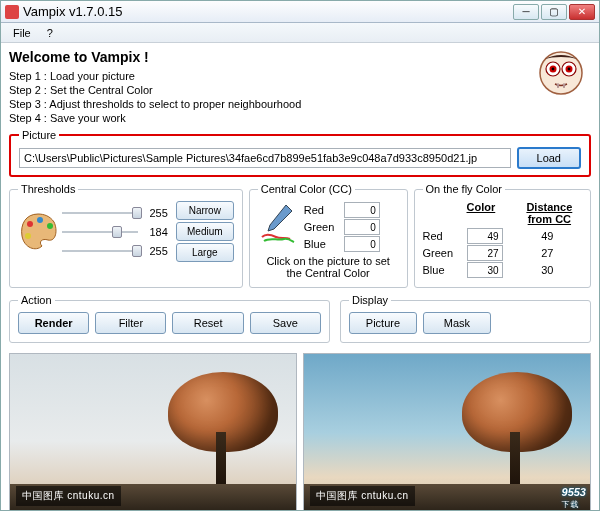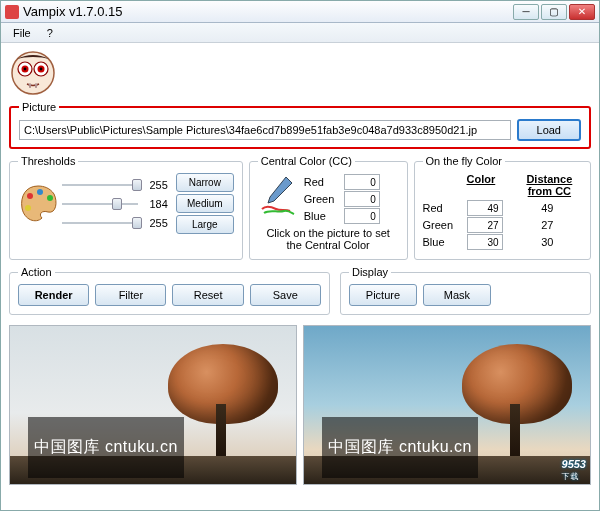--- a/index.html
+++ b/index.html
@@ -106,6 +106,15 @@
 <div class="content">
 
   <div class="welcome-row">
+    <div class="welcome">
+      <h2>Welcome to Vampix !</h2>
+      <div class="steps">
+        <div>Step 1 : Load your picture</div>
+        <div>Step 2 : Set the Central Color</div>
+        <div>Step 3 : Adjust thresholds to select to proper neighbourhood</div>
+        <div>Step 4 : Save your work</div>
+      </div>
+    </div>
     <svg class="vampire" viewBox="0 0 48 48">
       <circle cx="24" cy="24" r="21" fill="#f8e8d8" stroke="#a06040" stroke-width="1.5"></circle>
       <circle cx="16" cy="20" r="7" fill="#fff" stroke="#800" stroke-width="1.2"></circle>

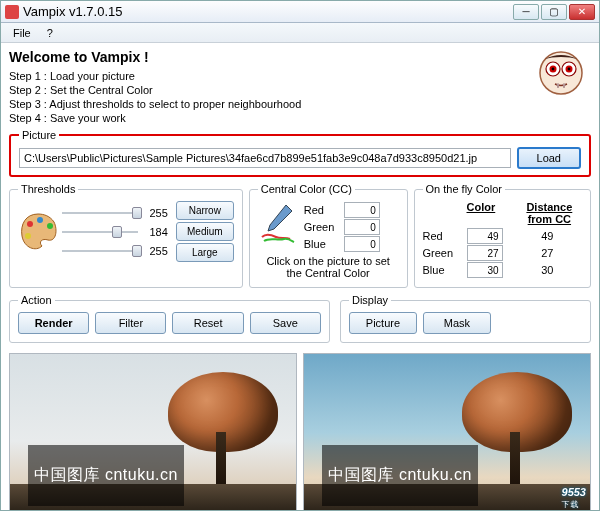--- a/index.html
+++ b/index.html
@@ -81,7 +81,7 @@
 .trunk { position: absolute; bottom: 0; left: 48px; width: 10px; height: 60px; background: linear-gradient(#3a2a1a,#1a1008); }
 .foliage { position: absolute; top: 0; left: 0; width: 110px; height: 80px; border-radius: 50% 50% 45% 45%; background: radial-gradient(circle at 35% 35%, #d89060 0%, #b86838 35%, #6a3818 75%); box-shadow: inset -8px -8px 20px rgba(0,0,0,0.35); }
 .ground { position: absolute; bottom: 0; left: 0; right: 0; height: 28px; background: linear-gradient(#5a4a38,#2a2218); }
-.watermark-box { position: absolute; left: 18px; bottom: 6px; background: rgba(0,0,0,0.55); color: #fff; padding: 20px 6px; font-size: 16px; letter-spacing: 0.5px; }
+.watermark-box { position: absolute; left: 6px; bottom: 6px; background: rgba(0,0,0,0.55); color: #fff; padding: 3px 6px; font-size: 10px; letter-spacing: 0.5px; }
 .watermark-logo { position: absolute; right: 4px; bottom: 2px; color: #fff; font-size: 14px; font-weight: bold; font-style: italic; text-shadow: 0 0 3px #08c, 0 0 1px #000; }
 .watermark-logo .sub { font-size: 8px; display: block; font-style: normal; font-weight: normal; letter-spacing: 1px; }
 </style>

